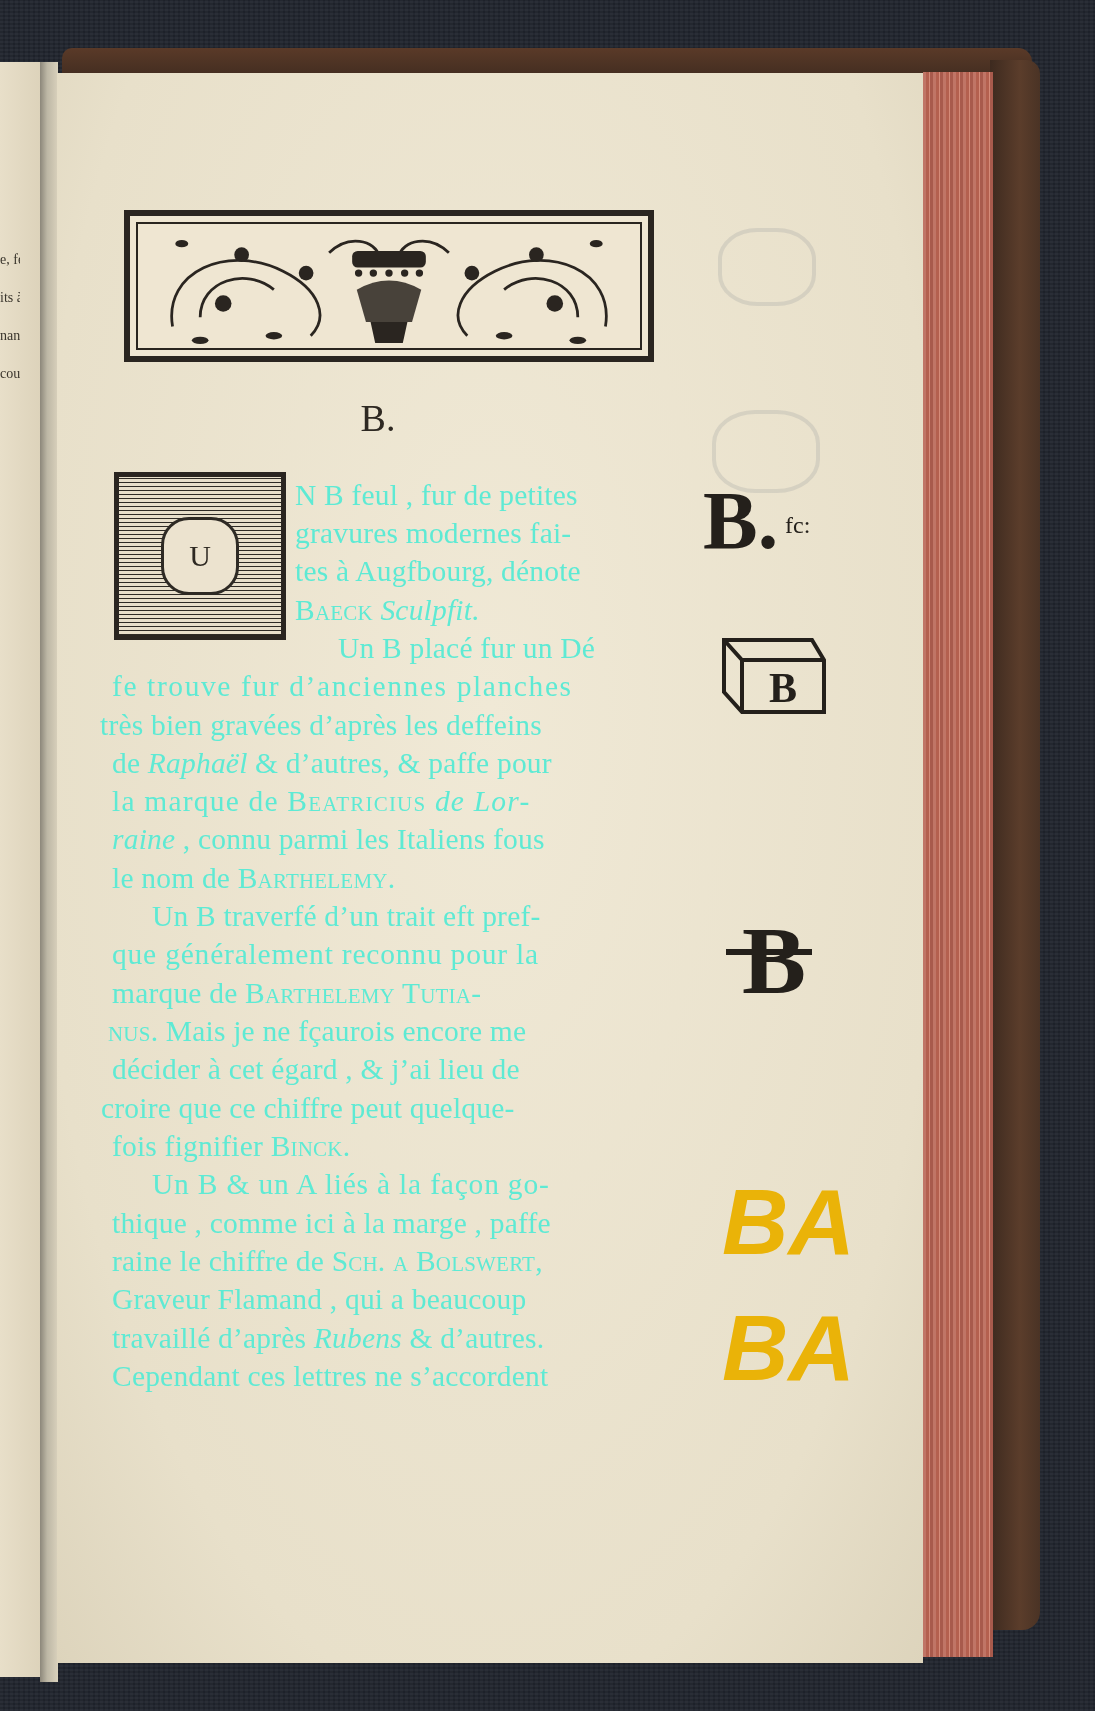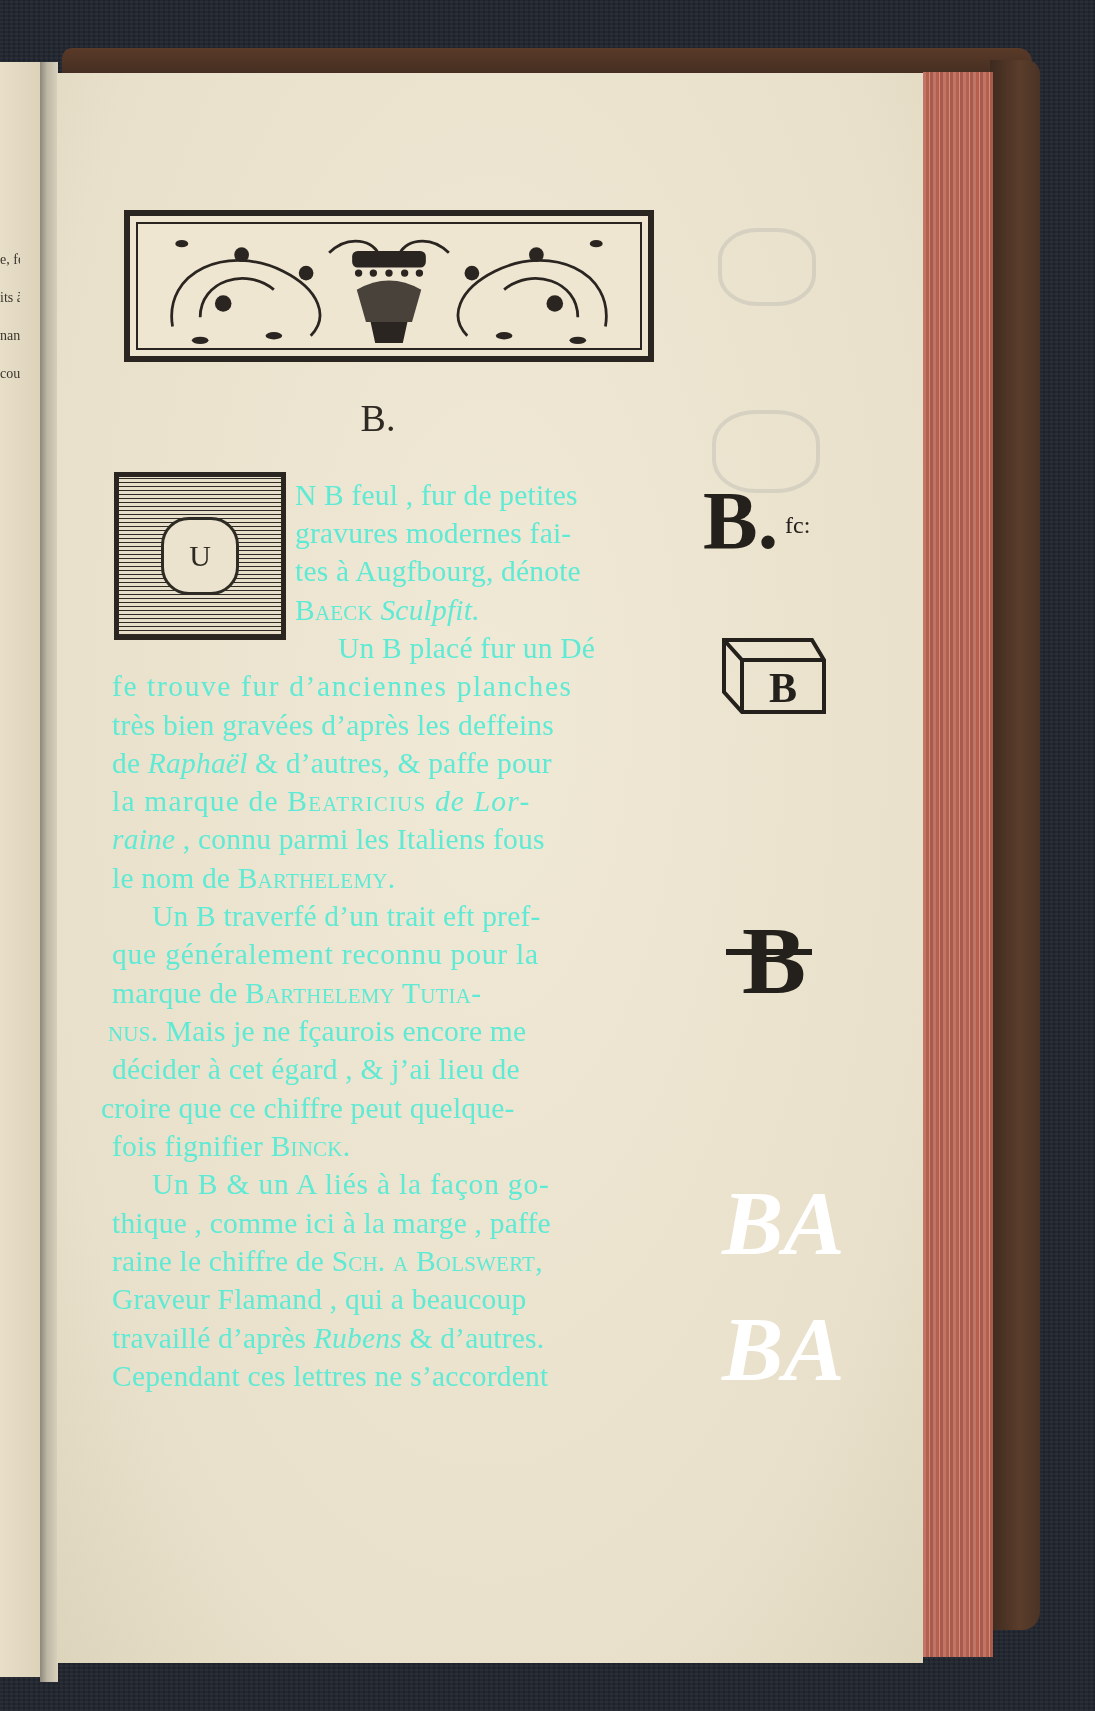--- a/index.html
+++ b/index.html
@@ -107,7 +107,7 @@
 <div class="line" style="left:295px;top:596px"><span class="sc">Baeck</span><span> </span><i>Sculpfit.</i></div>
 <div class="line" style="left:338px;top:634px">Un B placé fur un Dé</div>
 <div class="line" style="left:112px;top:672px;letter-spacing:1.6px">fe trouve fur d’anciennes planches</div>
-<div class="line" style="left:112px;top:711px">très bien gravées d’après les deffeins</div>
+<div class="line" style="left:100px;top:711px">très bien gravées d’après les deffeins</div>
 <div class="line" style="left:112px;top:749px"><span>de </span><i>Raphaël</i><span> &amp; d’autres, &amp; paffe pour</span></div>
 <div class="line" style="left:112px;top:787px;letter-spacing:1.2px"><span>la marque de </span><span class="sc">Beatricius</span><span> </span><i>de Lor-</i></div>
 <div class="line" style="left:112px;top:825px"><i>raine</i><span> , connu parmi les Italiens fous</span></div>

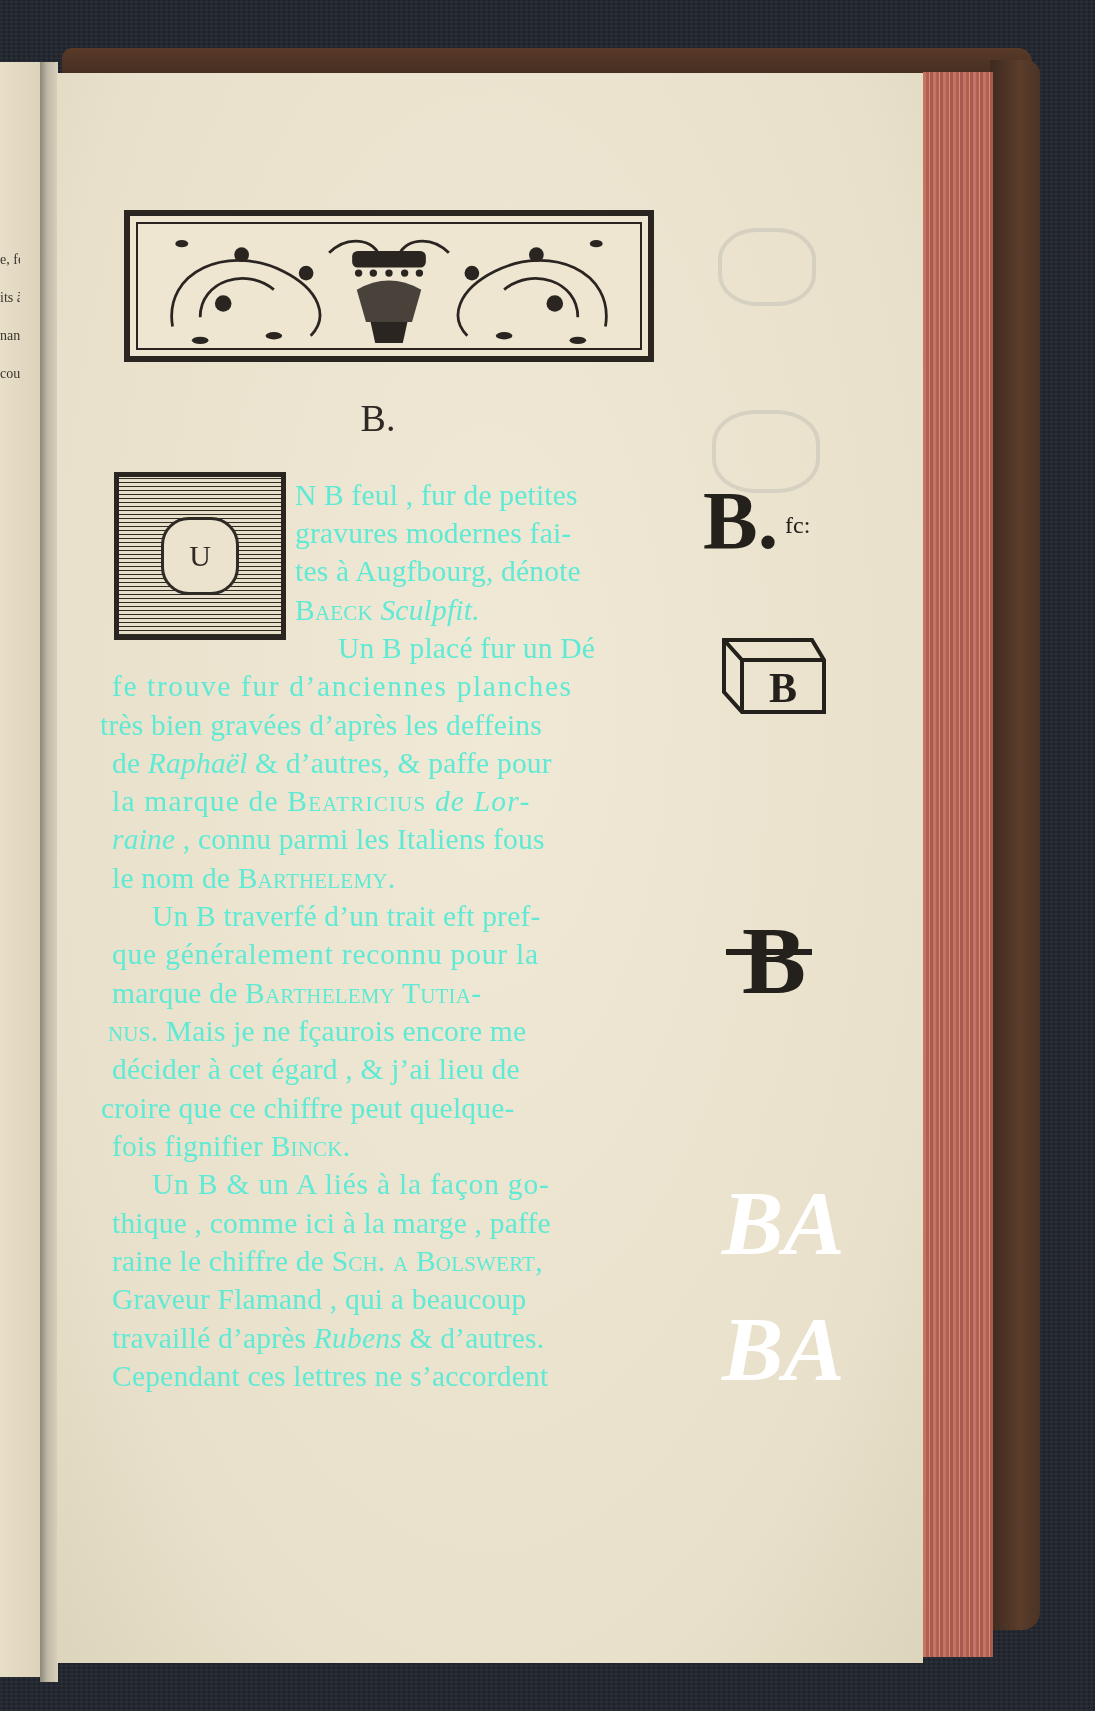--- a/index.html
+++ b/index.html
@@ -35,7 +35,7 @@
   .mark-b-sub{left:785px;top:512px;font-size:24px;}
   .die{position:absolute;left:720px;top:636px;width:108px;height:80px;}
   .mark-crossed{position:absolute;left:722px;top:905px;width:95px;height:100px;}
-  .mono{position:absolute;font-family:Liberation Serif, serif;font-style:italic;font-weight:bold;color:#ffffff;}
+  .mono{position:absolute;font-family:Liberation Sans, sans-serif;font-style:italic;font-weight:bold;color:#eab308;}
   .ghost{position:absolute;border:4px solid rgba(120,130,140,0.18);border-radius:40%;}
 </style>
 </head>

